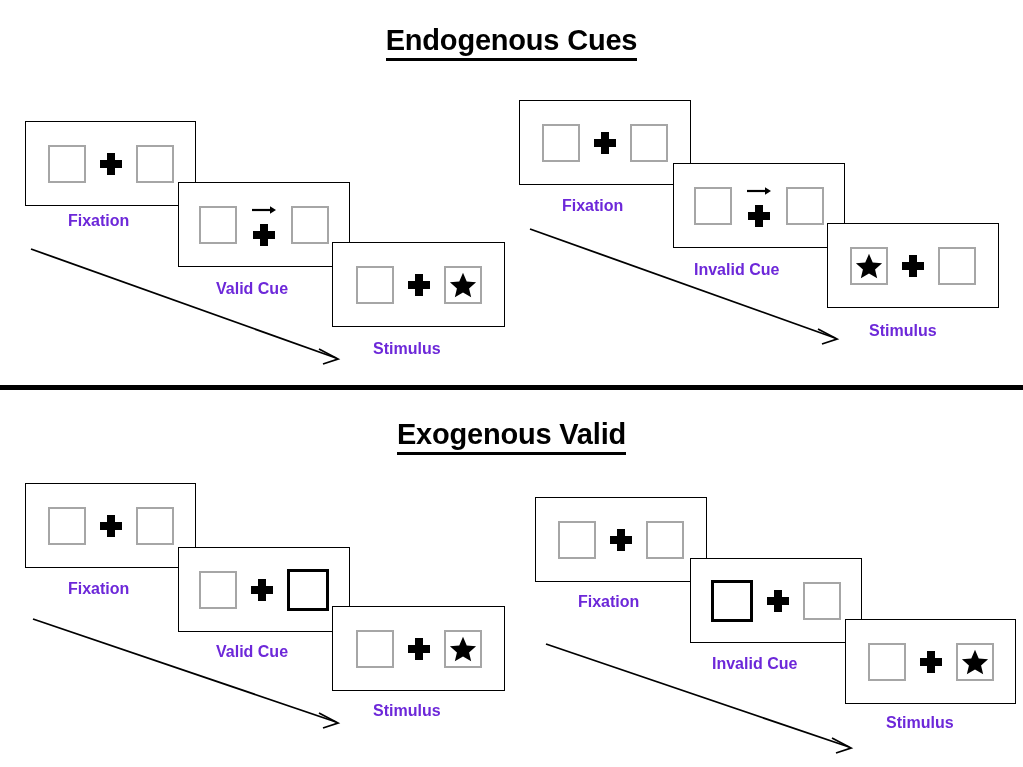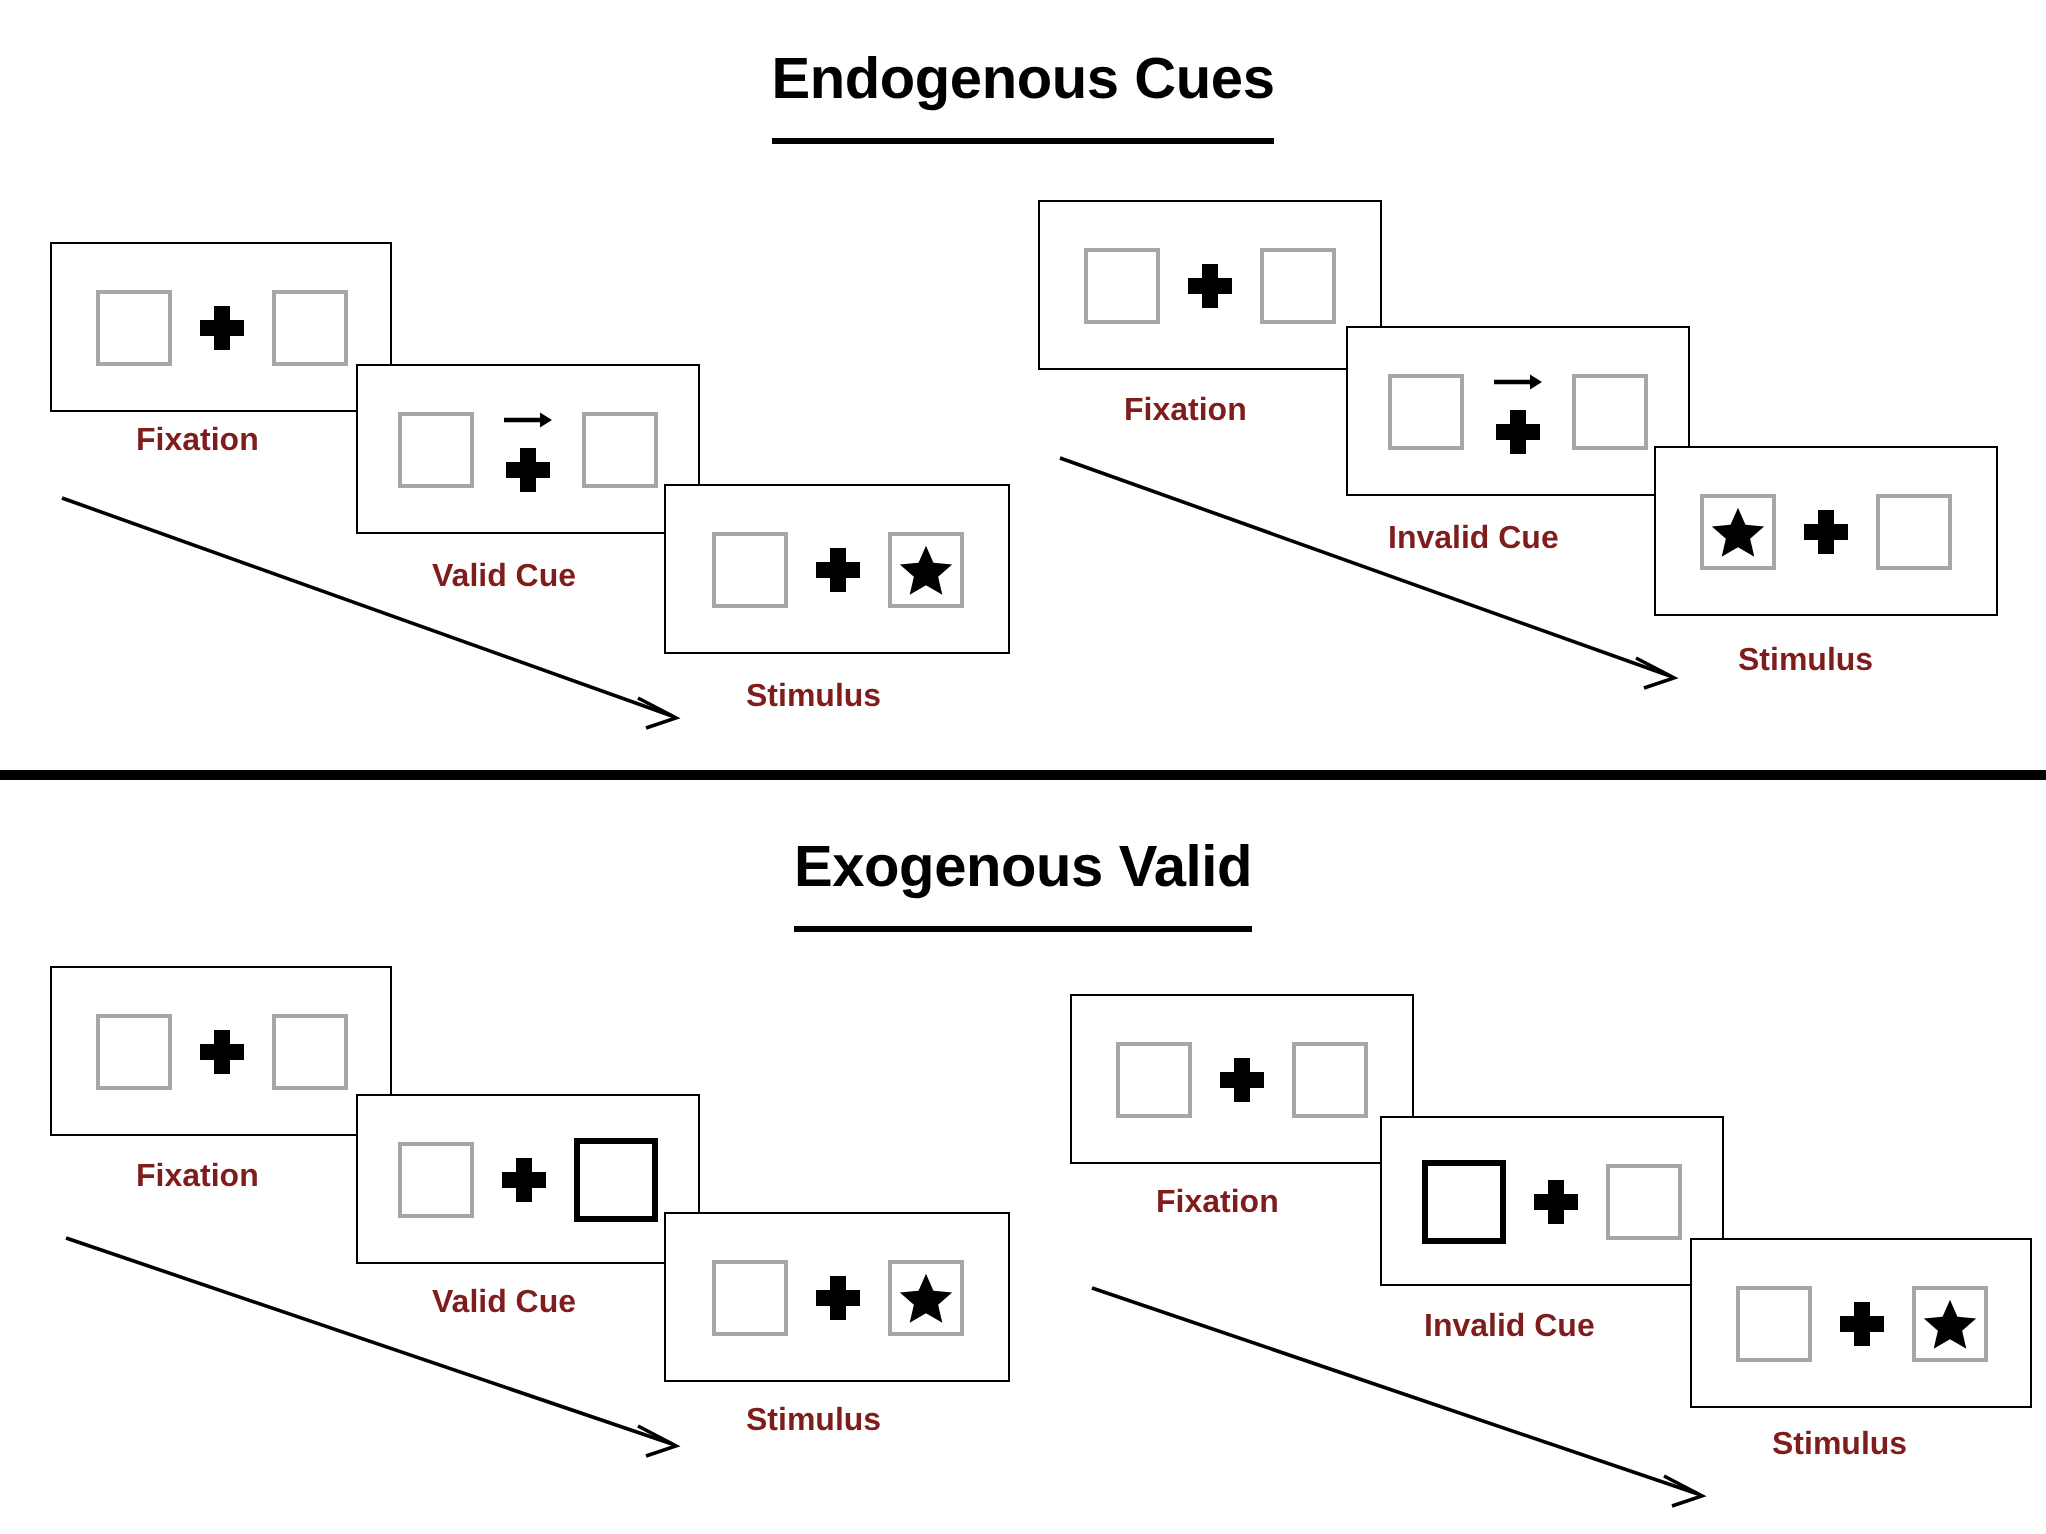--- a/index.html
+++ b/index.html
@@ -33,7 +33,7 @@
   }
   .section-title span {
     border-bottom: 3px solid #000000;
-    padding-bottom: 13px;
+    padding-bottom: 2px;
   }
 
   

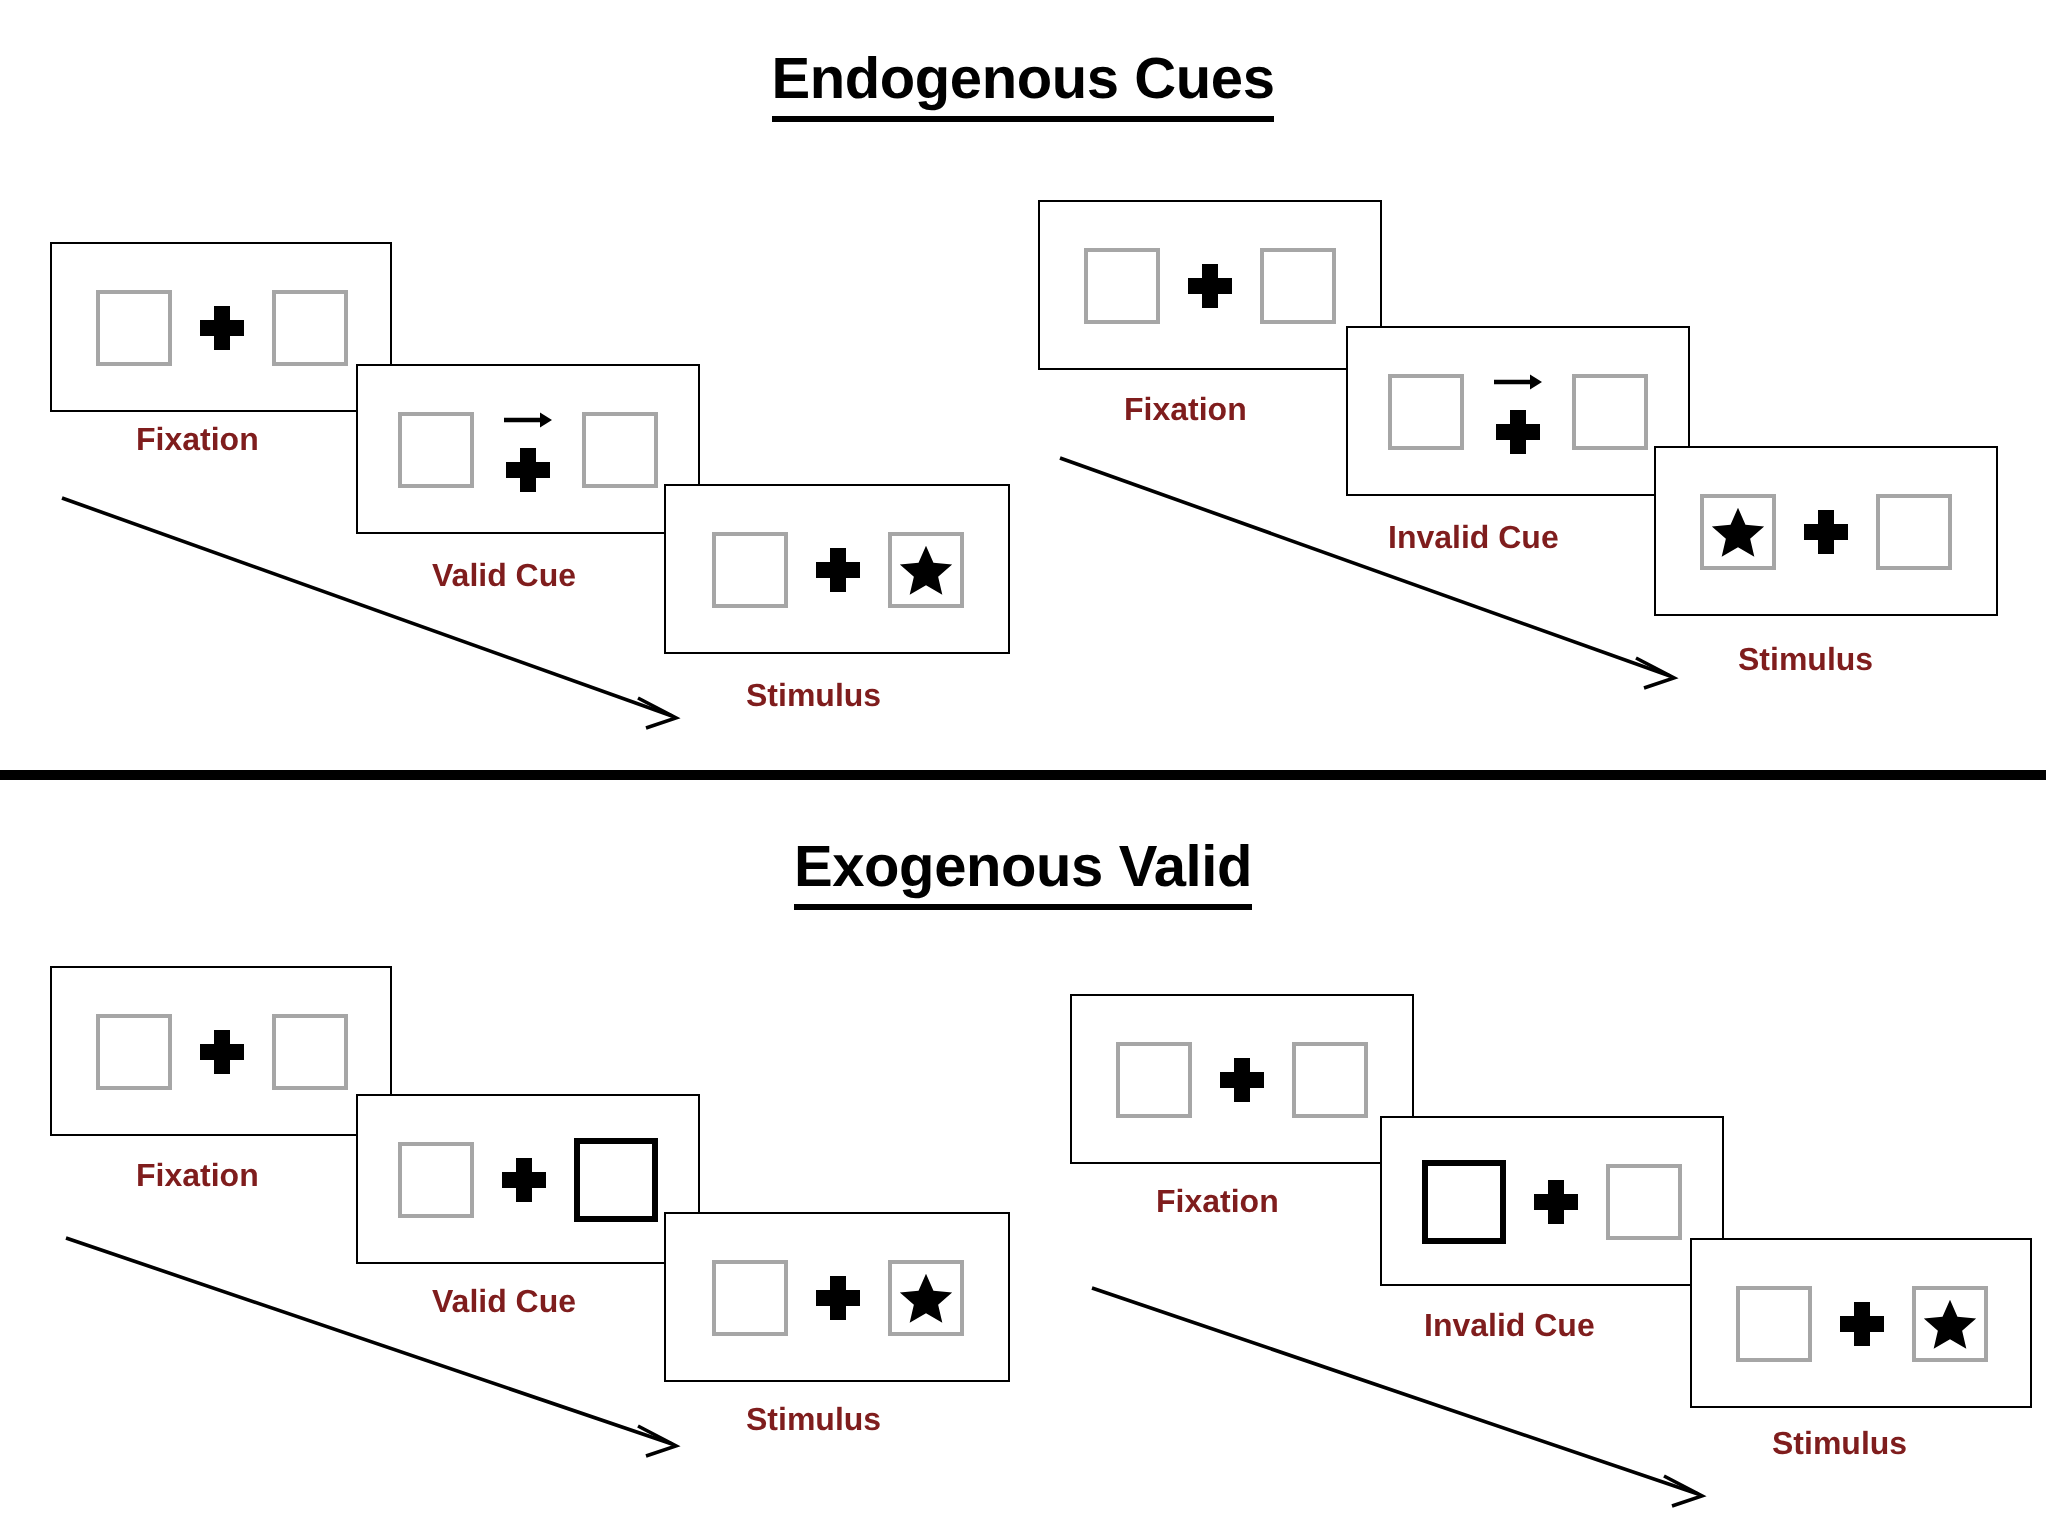--- a/index.html
+++ b/index.html
@@ -143,7 +143,7 @@
     font-size: 16px;
     font-weight: bold;
     white-space: nowrap;
-    color: #7f1d1d;
+    color: #6d28d9;
   }
 
   

